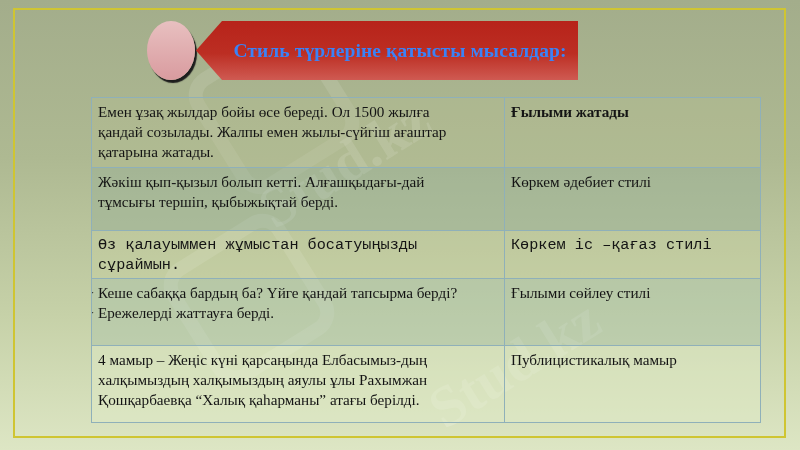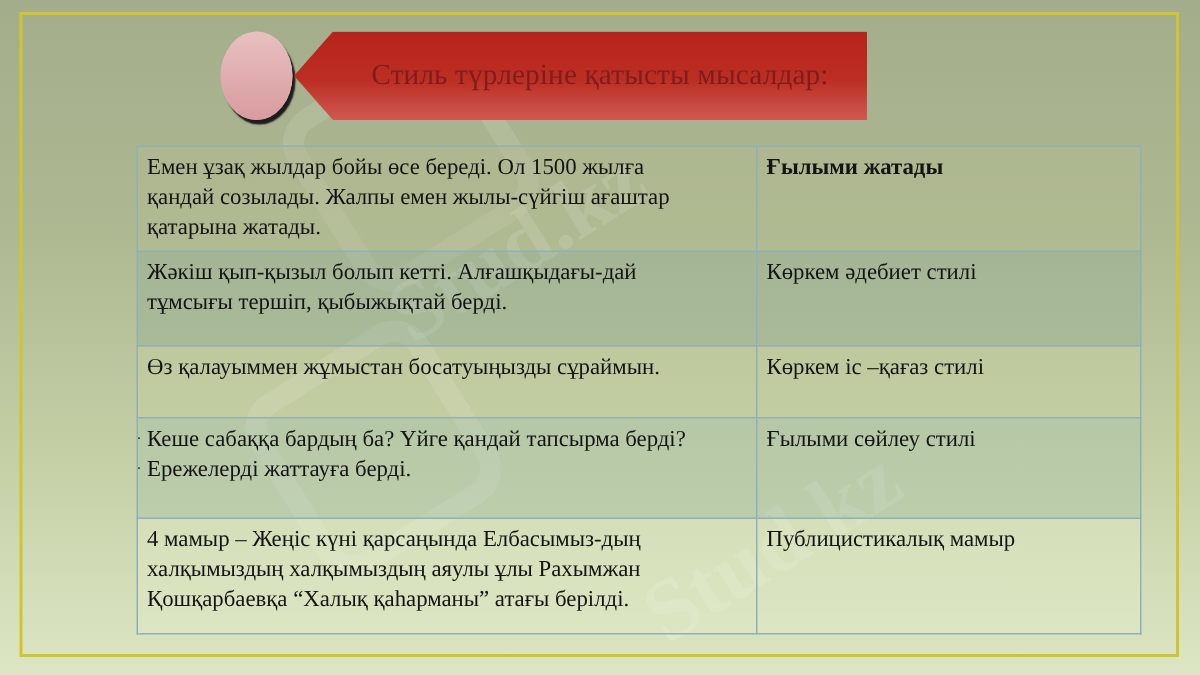--- a/index.html
+++ b/index.html
@@ -75,9 +75,9 @@
       height: 59px;
       line-height: 59px;
       text-align: center;
-      color: #7f1d1d;
+      color: #3b82f6;
       font-family: "Liberation Serif", serif;
-      font-weight: normal;
+      font-weight: bold;
       font-size: 19.5px;
       letter-spacing: 0.1px;
     }

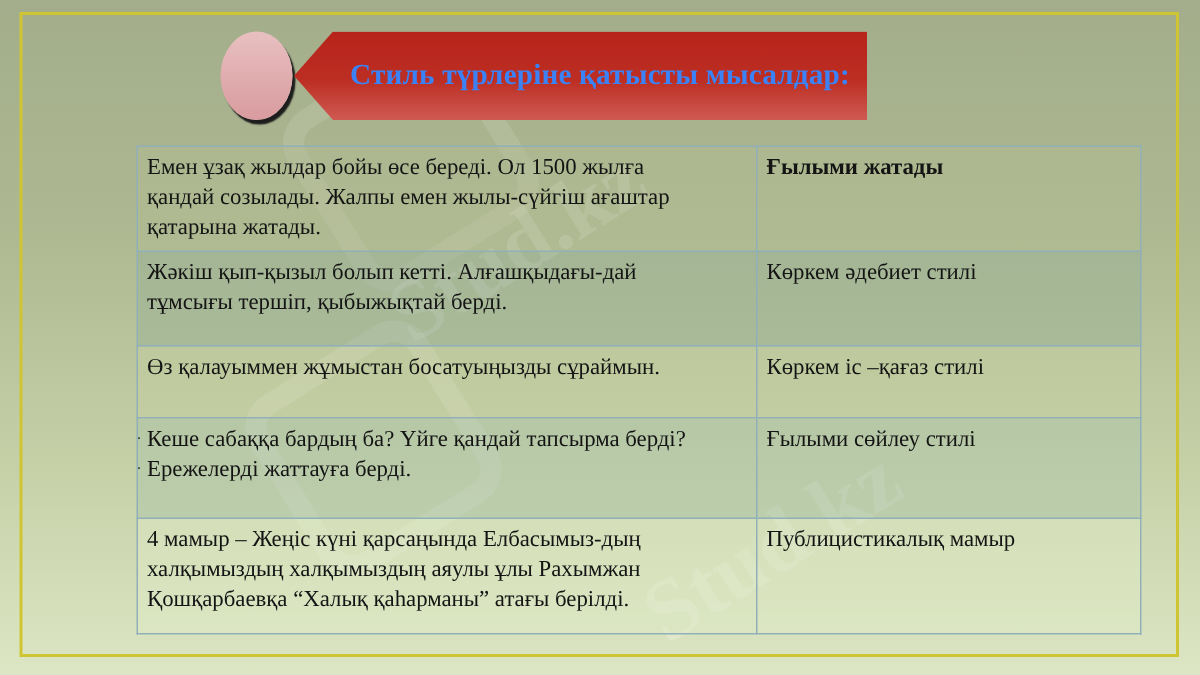--- a/index.html
+++ b/index.html
@@ -101,7 +101,7 @@
     .styles-table td.ex { width: 400px; }
     .styles-table tr.r0 { height: 70px; background: rgba(180,190,145,0.35); }
     .styles-table tr.r1 { height: 63px; background: rgba(150,175,150,0.45); }
-    .styles-table tr.r2 { height: 48px; background: rgba(200,210,160,0.35); }
+    .styles-table tr.r2 { height: 48px; background: rgba(200,210,160,0.35); font-family: Liberation Mono, monospace; }
     .styles-table tr.r3 { height: 67px; background: rgba(170,195,170,0.45); }
     .styles-table tr.r4 { height: 77px; background: rgba(225,235,200,0.45); }
     .styles-table td.bold { font-weight: bold; }

